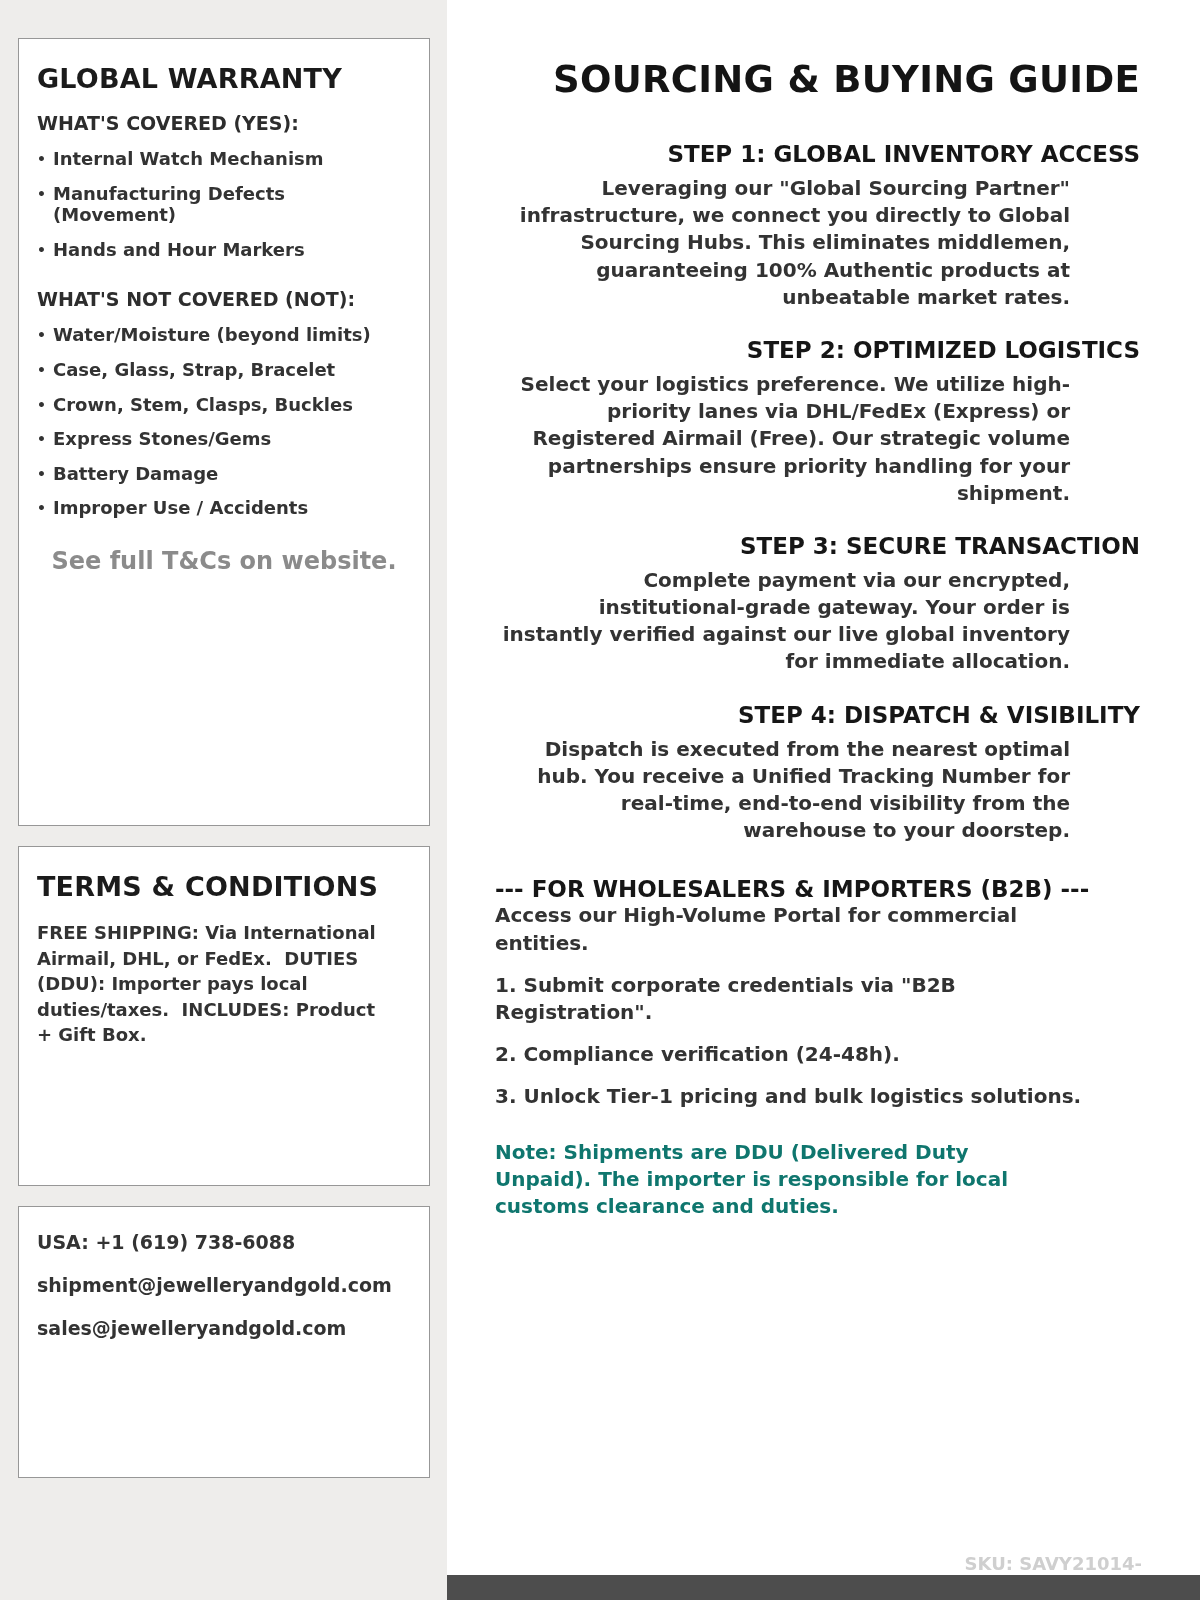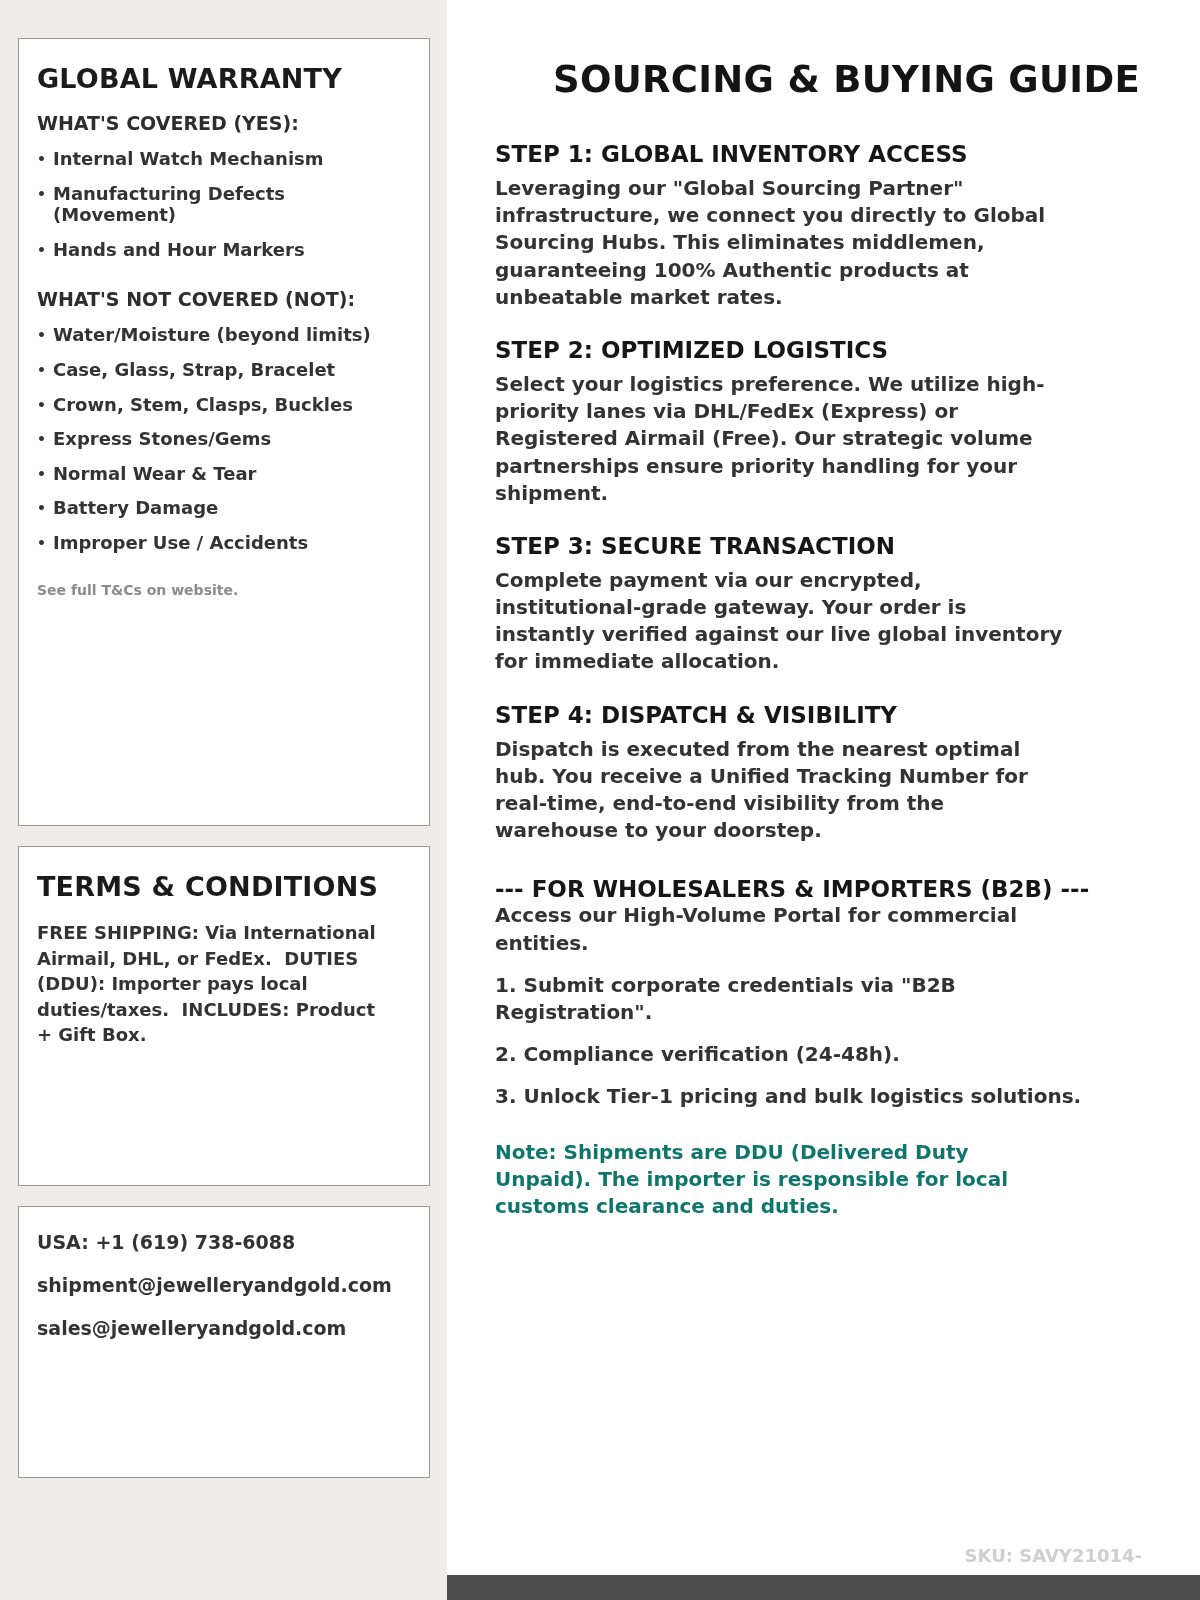--- a/index.html
+++ b/index.html
@@ -105,7 +105,7 @@
     letter-spacing: 0.3px;
     white-space: nowrap;
   }
-  .step { margin-bottom: 26px; }
+  .step { margin-bottom: 26px; text-align: right; }
   .step-heading {
     font-size: 23px;
     font-weight: 800;

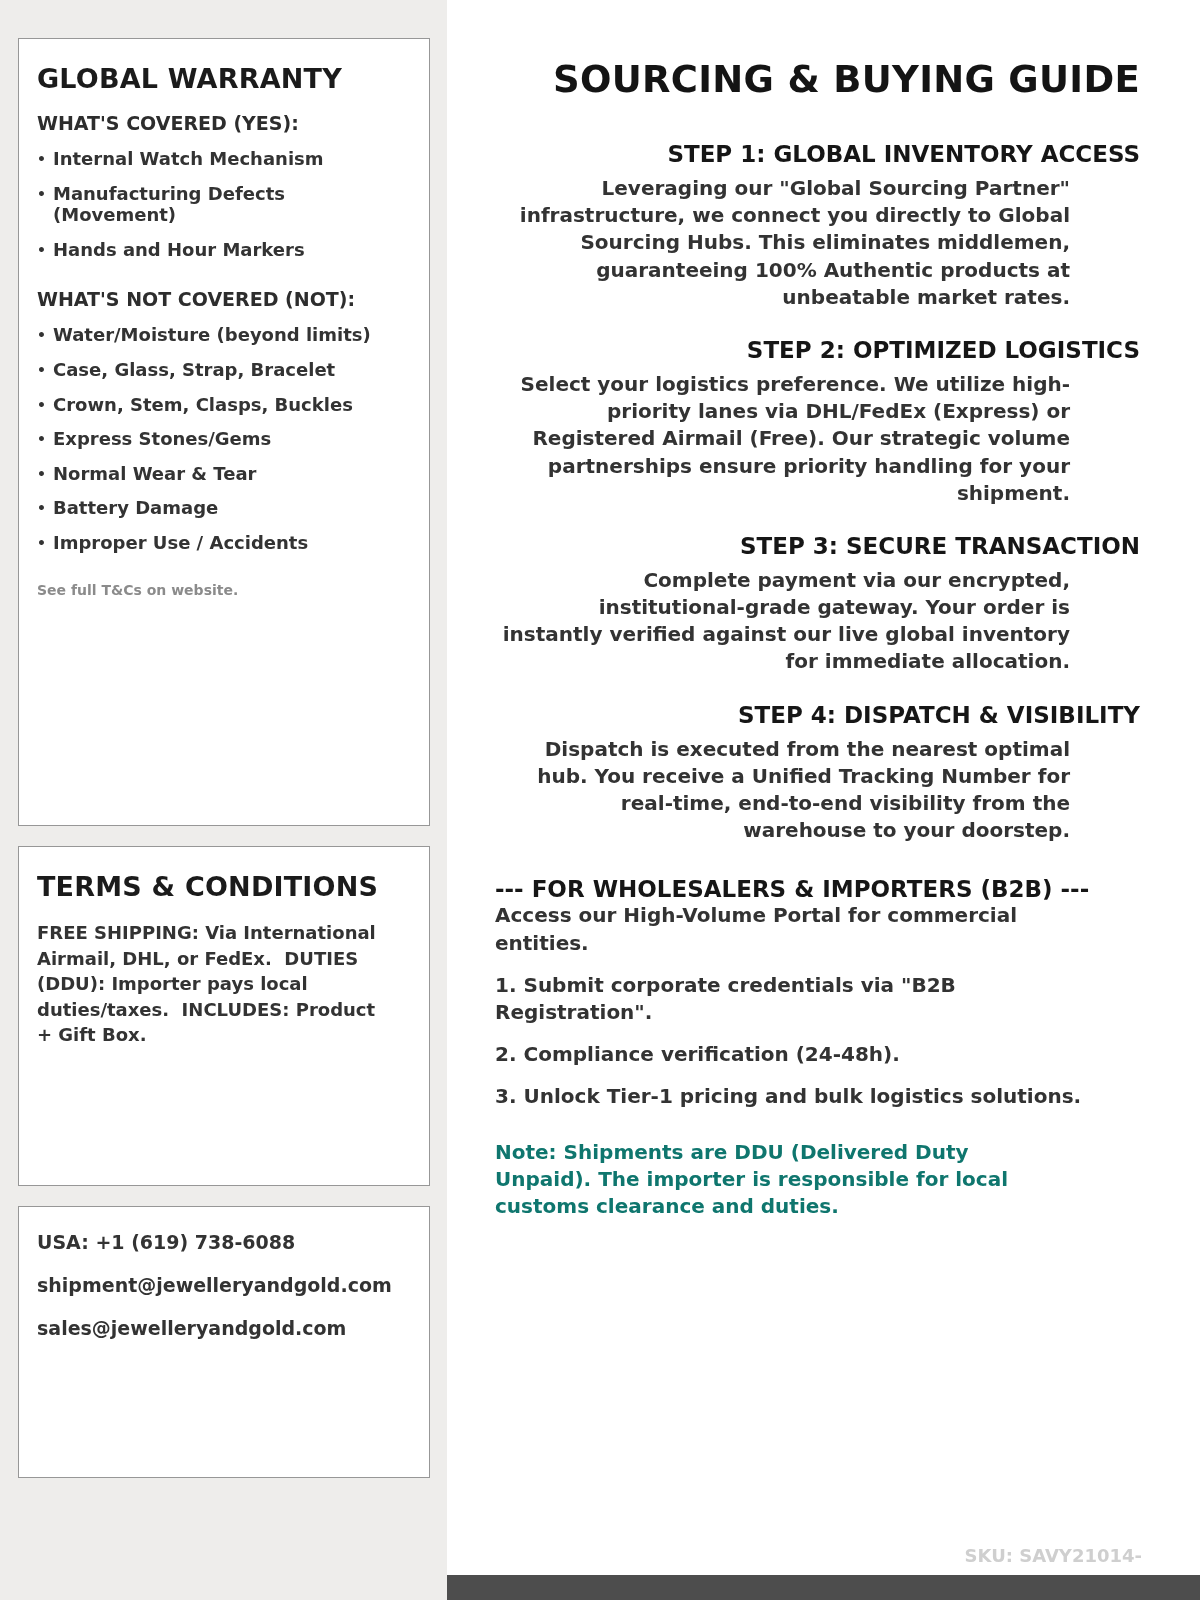--- a/index.html
+++ b/index.html
@@ -179,7 +179,6 @@
         <div class="bullet-item">Case, Glass, Strap, Bracelet</div>
         <div class="bullet-item">Crown, Stem, Clasps, Buckles</div>
         <div class="bullet-item">Express Stones/Gems</div>
-        <div class="bullet-item">Normal Wear &amp; Tear</div>
         <div class="bullet-item">Battery Damage</div>
         <div class="bullet-item">Improper Use / Accidents</div>
       </div>

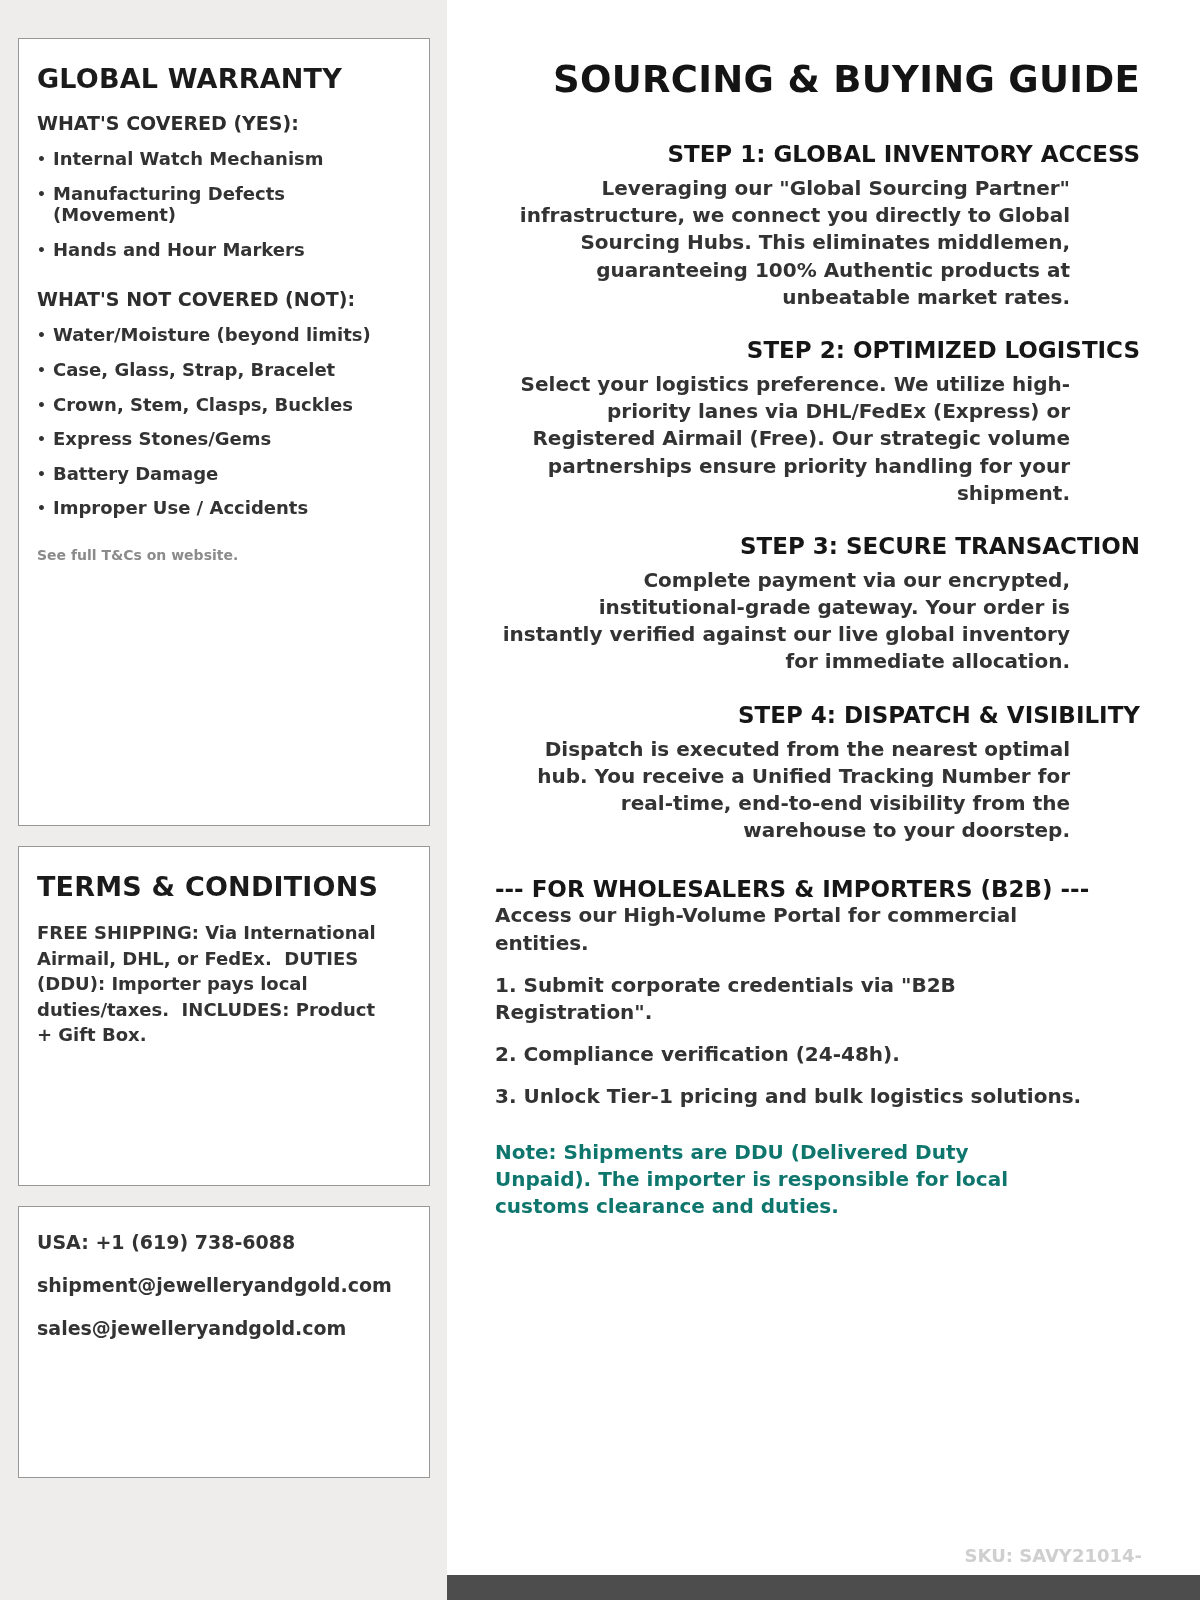--- a/index.html
+++ b/index.html
@@ -67,10 +67,11 @@
     color: #333333;
   }
   .footnote {
-    font-size: 14px;
+    font-size: 24px;
     font-weight: 700;
     color: #8b8b8b;
     margin-top: 10px;
+    text-align: center;
   }
   .terms-body {
     font-size: 18px;

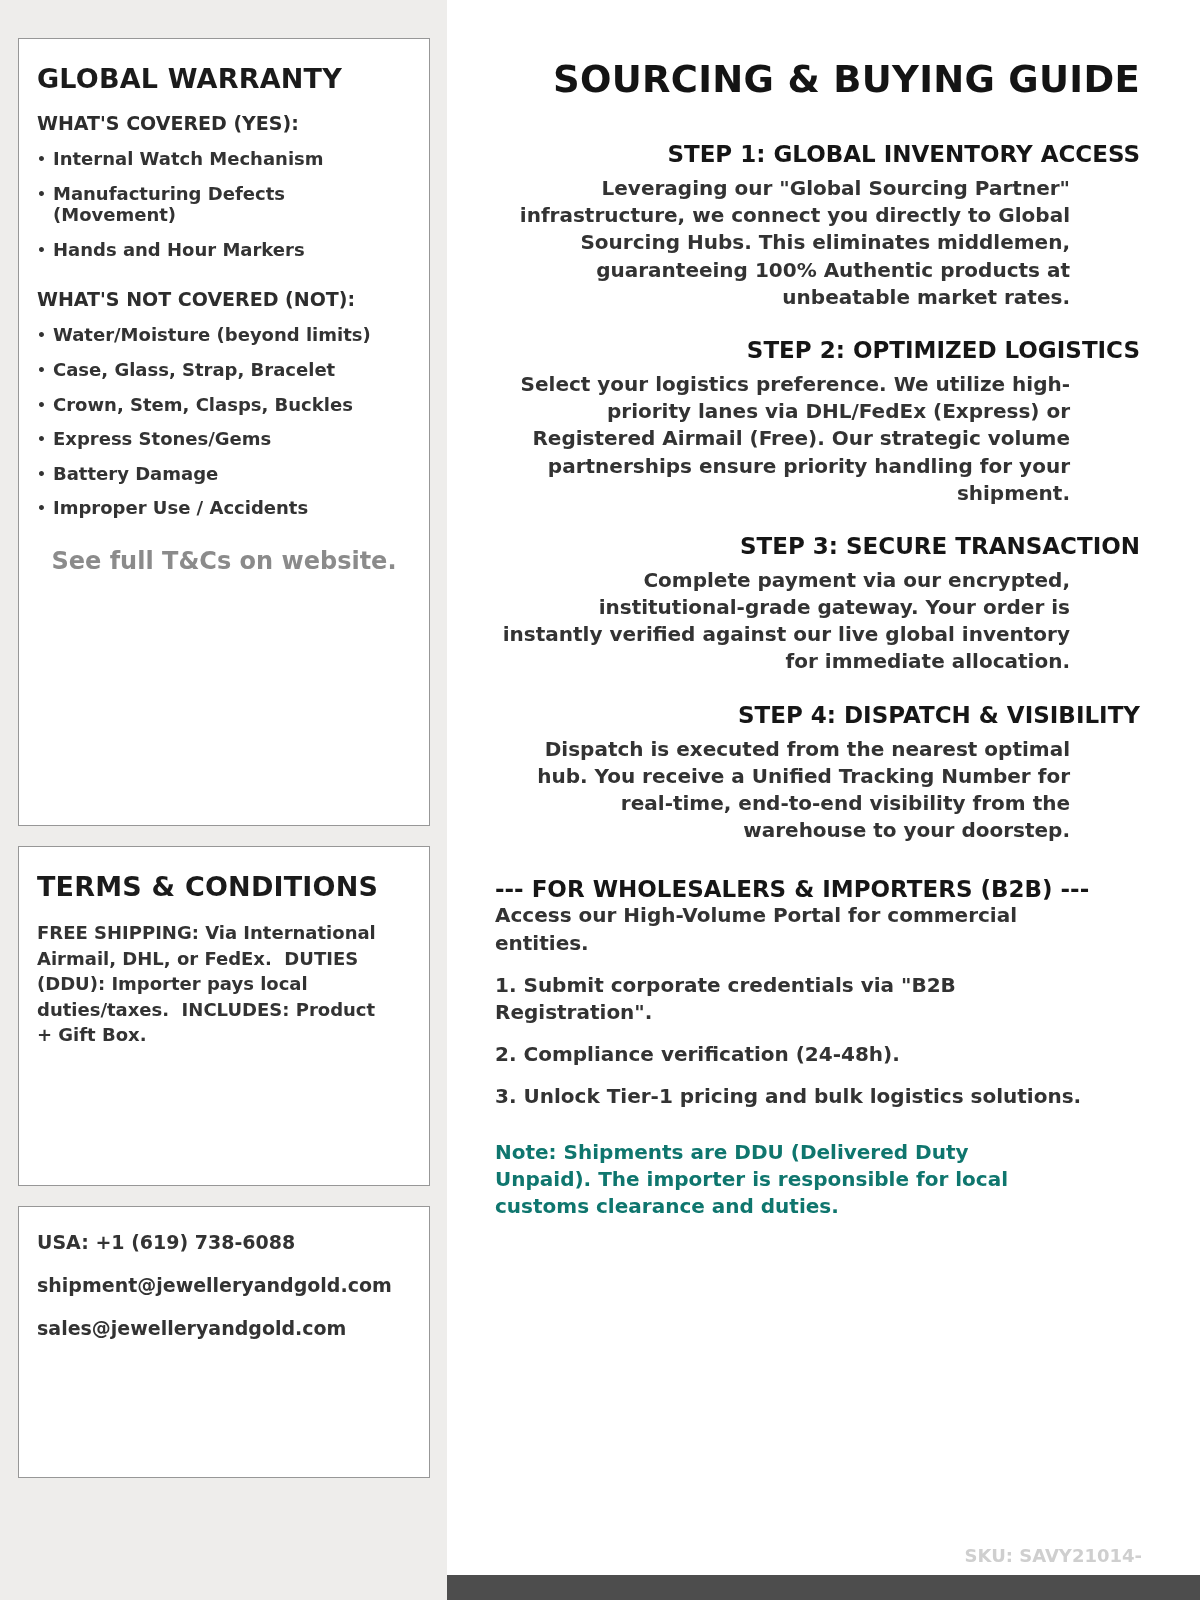--- a/index.html
+++ b/index.html
@@ -145,7 +145,7 @@
   .sku {
     position: absolute;
     right: 58px;
-    bottom: 34px;
+    bottom: 26px;
     font-size: 18px;
     font-weight: 700;
     color: #cfcfcf;

